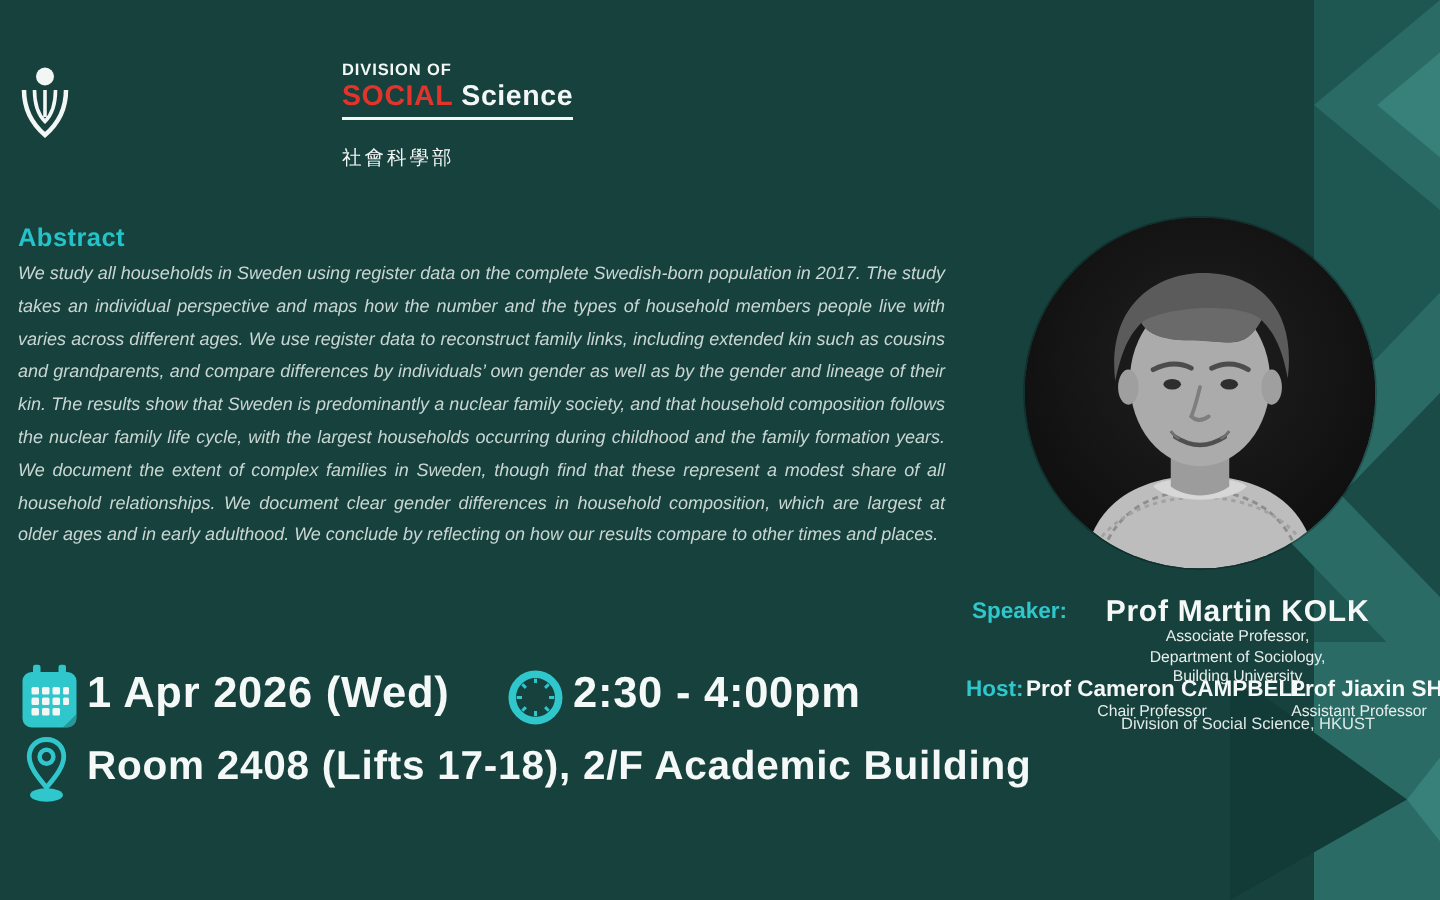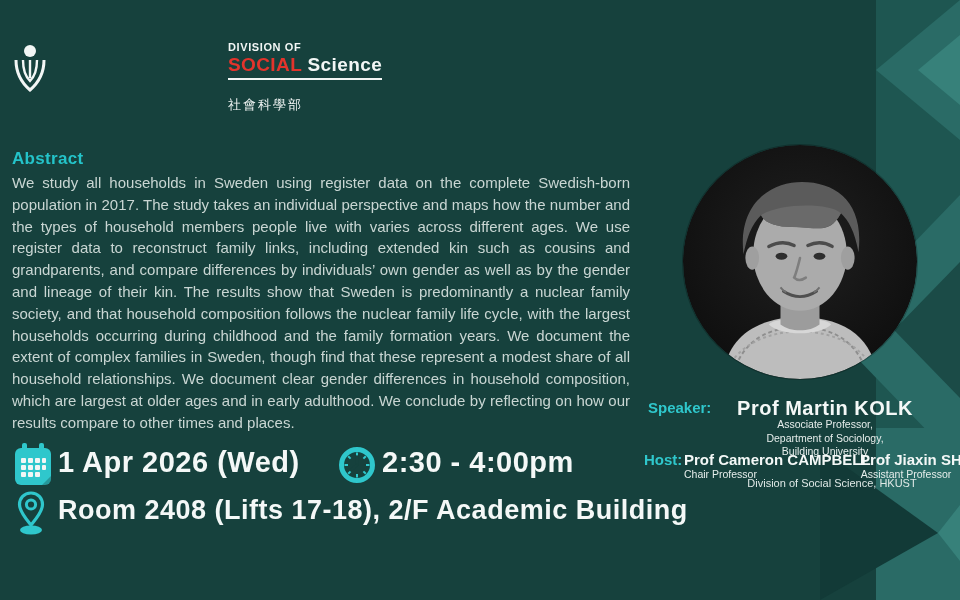--- a/index.html
+++ b/index.html
@@ -35,7 +35,7 @@
   .title{left:10px;top:94px;z-index:3;color:#d9e4e2;font-family:"Liberation Serif","DejaVu Serif",serif;
          font-size:37px;font-weight:400;letter-spacing:.5px;white-space:nowrap;}
   .abstract-heading{left:12px;top:149px;z-index:3;color:#24c3c9;font-size:17px;font-weight:700;letter-spacing:.3px;}
-  .abstract-body{left:12px;top:172px;width:618px;z-index:3;color:#c9d6d3;font-size:15px;line-height:21.8px;text-align:justify;}
+  .abstract-body{left:12px;top:172px;width:618px;z-index:3;color:#c9d6d3;font-size:12px;line-height:21.8px;text-align:justify;font-style:italic;}
 
   
   .photo-wrap{left:683px;top:145px;width:234px;height:234px;z-index:2;border-radius:50%;overflow:hidden;

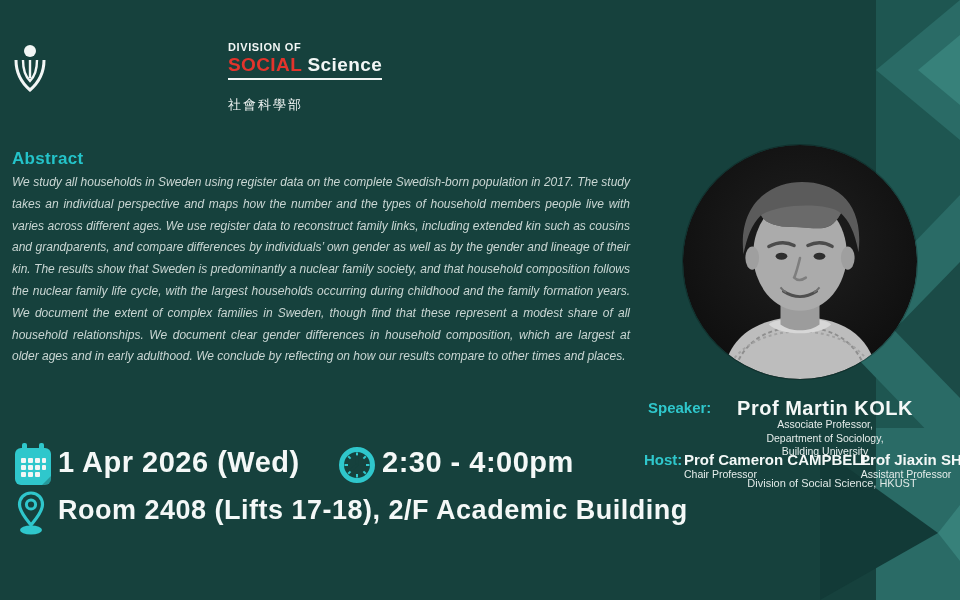--- a/index.html
+++ b/index.html
@@ -45,7 +45,7 @@
   .speaker-aff{left:700px;top:418px;width:250px;text-align:center;z-index:3;color:#e6edeb;font-size:10.5px;line-height:13.5px;}
   .host-label{left:644px;top:451px;z-index:3;color:#2fc7cc;font-size:15px;font-weight:700;}
   .host1-name{left:684px;top:451px;width:168px;text-align:center;z-index:3;color:#f4f8f7;font-size:15px;font-weight:700;white-space:nowrap;}
-  .host1-title{left:684px;top:468px;width:168px;z-index:3;color:#e6edeb;font-size:10.5px;}
+  .host1-title{left:684px;top:468px;width:168px;text-align:center;z-index:3;color:#e6edeb;font-size:10.5px;}
   .host2-name{left:854px;top:451px;width:118px;text-align:center;z-index:3;color:#f4f8f7;font-size:15px;font-weight:700;white-space:nowrap;}
   .host2-title{left:854px;top:468px;width:104px;text-align:center;z-index:3;color:#e6edeb;font-size:10.5px;}
   .host-affiliation{left:716px;top:477px;width:232px;text-align:center;z-index:3;color:#dfe8e6;font-size:11px;}

